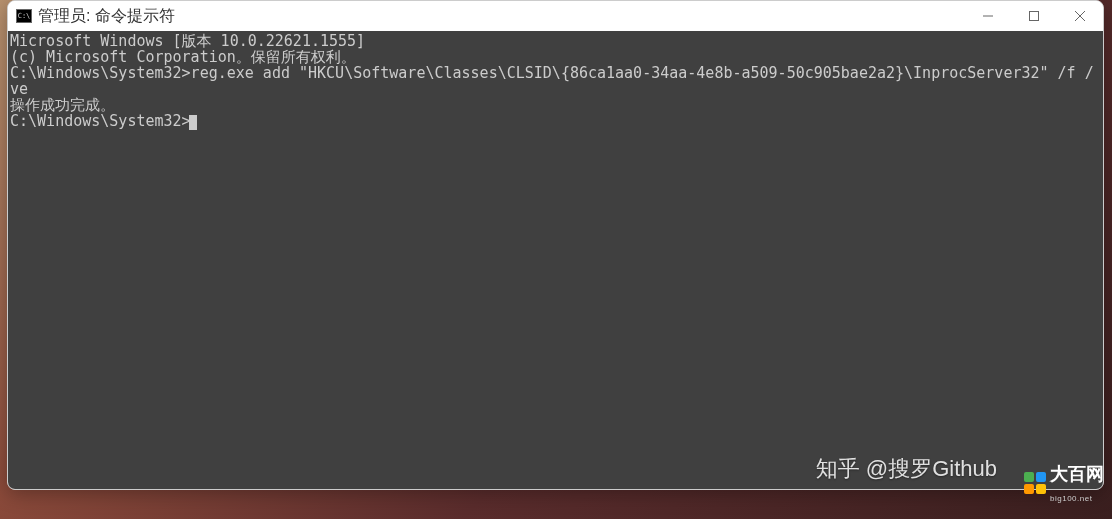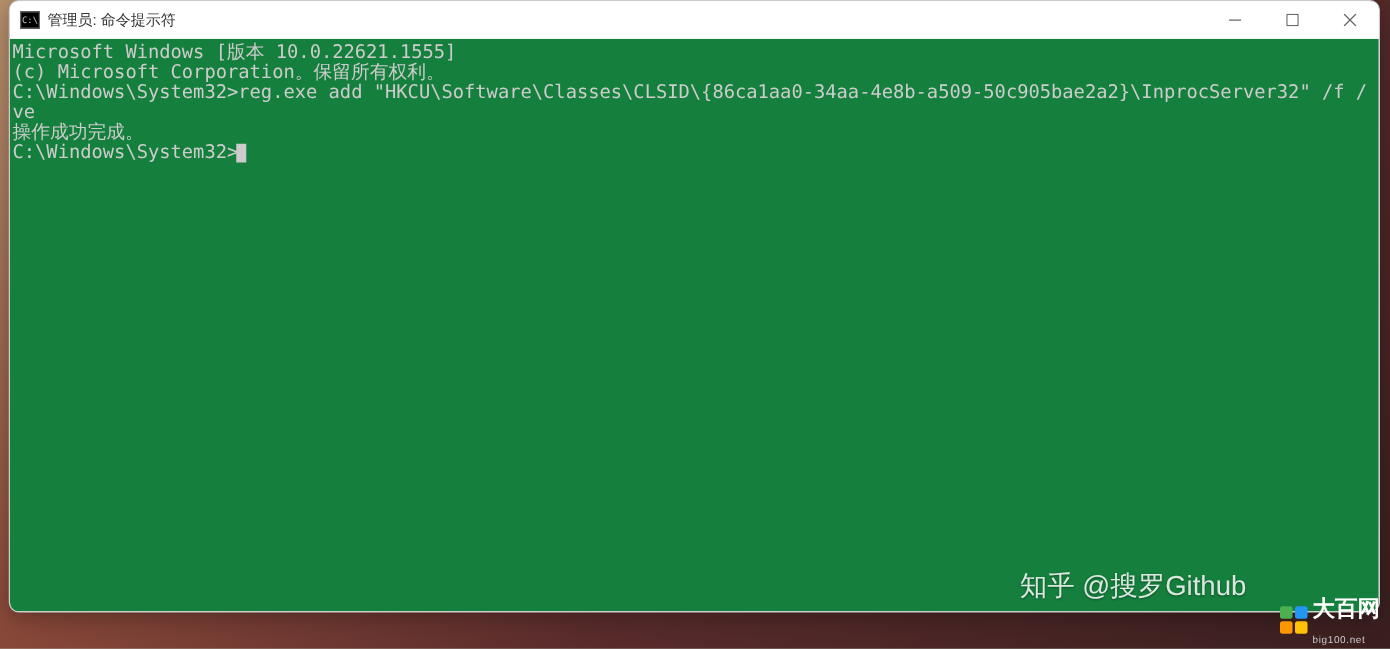--- a/index.html
+++ b/index.html
@@ -49,7 +49,7 @@
       font-family: monospace;
     }
     .titlebar-text {
-      font-size: 12px;
+      font-size: 16px;
       color: #333333;
     }
     .window-controls {

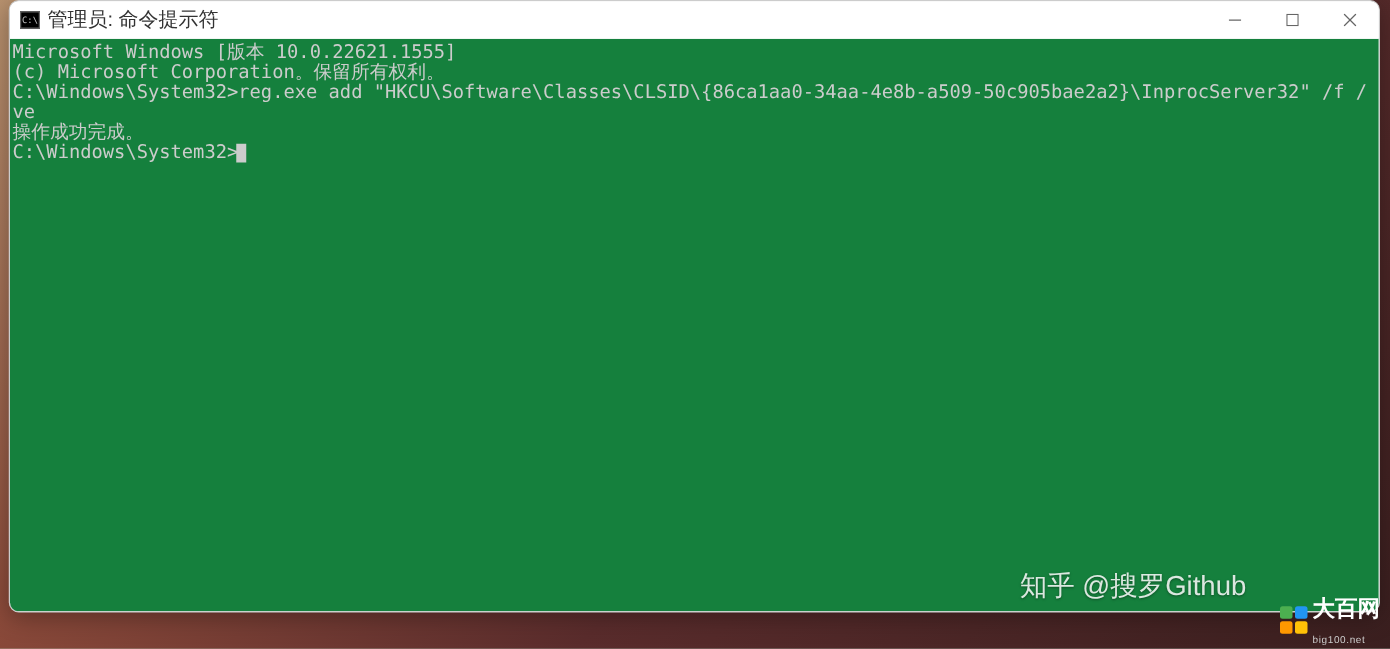--- a/index.html
+++ b/index.html
@@ -73,7 +73,7 @@
       height: 10px;
     }
     .terminal {
-      background: #15803d;
+      background: #404040;
       height: calc(100% - 30px);
       padding: 2px 2px;
       font-family: "NSimSun", "SimSun", "Consolas", monospace;

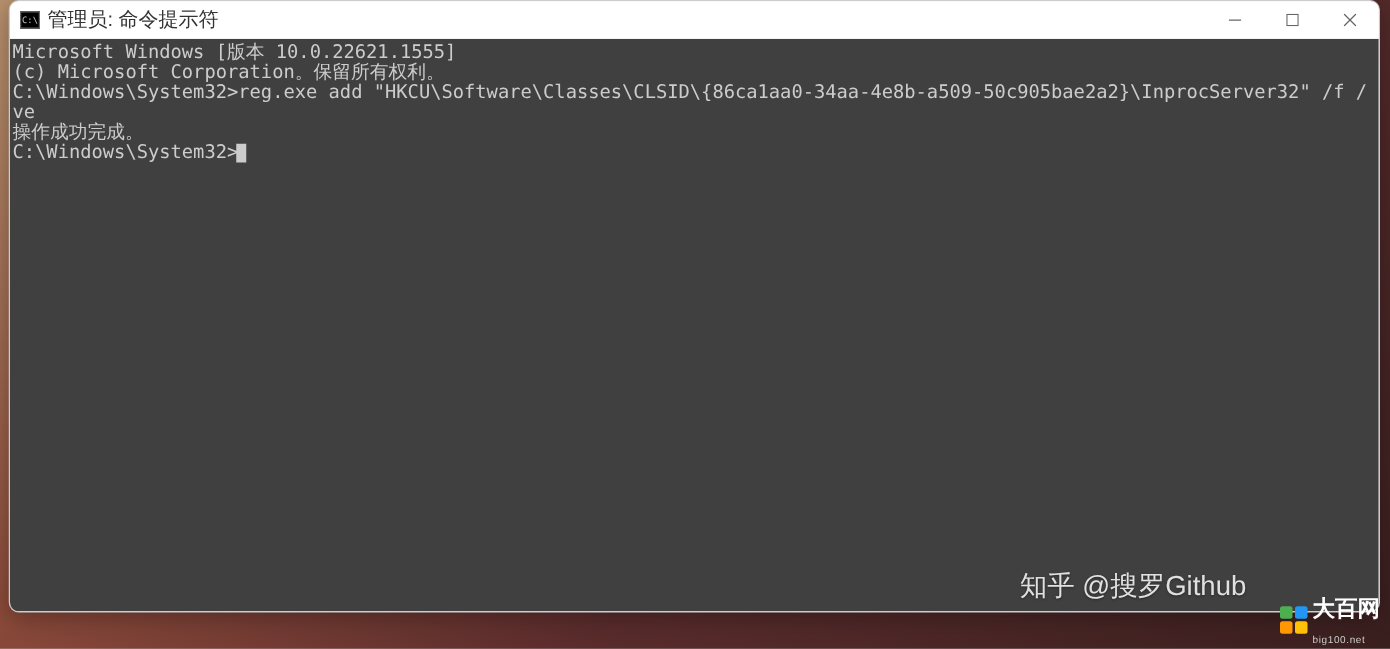--- a/index.html
+++ b/index.html
@@ -107,7 +107,7 @@
     }
     .watermark-dabai {
       position: absolute;
-      bottom: 3px;
+      bottom: 16px;
       right: 8px;
       display: flex;
       align-items: center;

